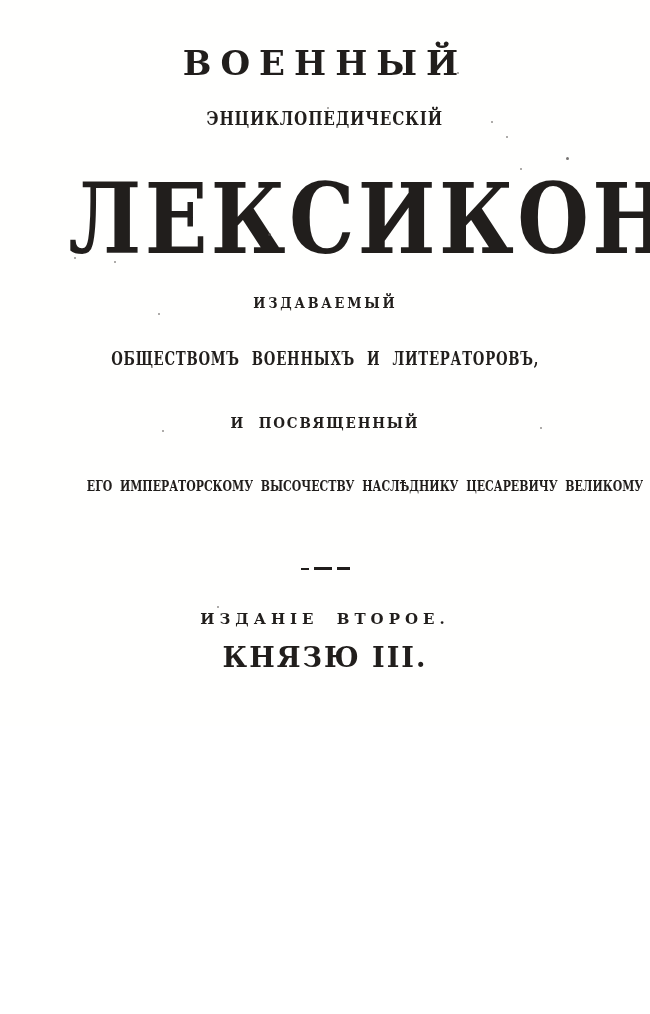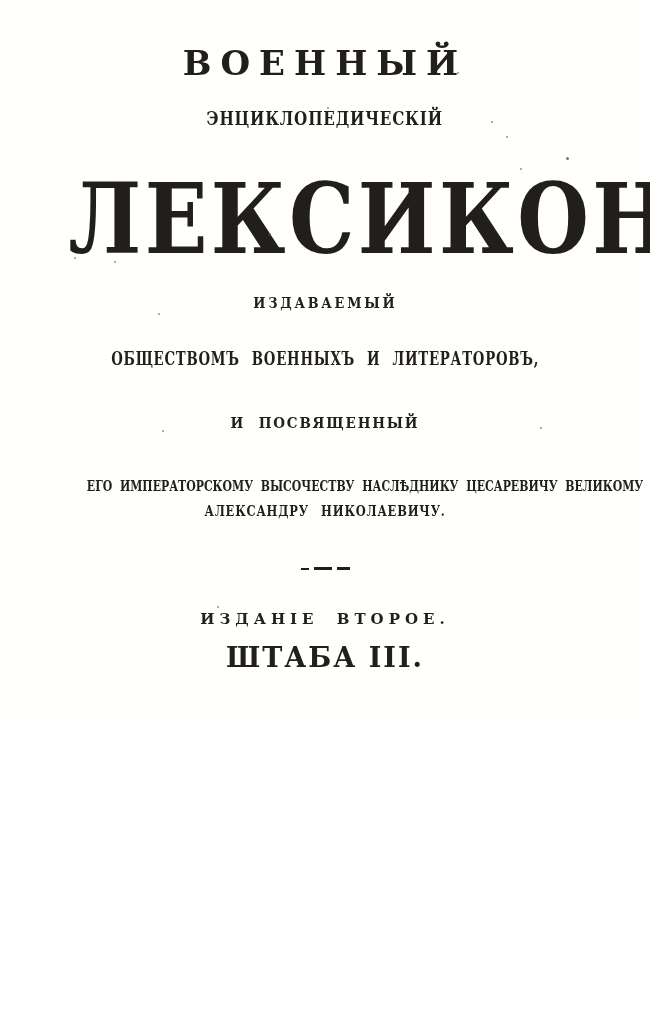--- a/index.html
+++ b/index.html
@@ -116,9 +116,6 @@
     <span class="tx">ЕГО ИМПЕРАТОРСКОМУ ВЫСОЧЕСТВУ НАСЛѢДНИКУ ЦЕСАРЕВИЧУ ВЕЛИКОМУ КНЯЗЮ</span>
   </div>
 
-  <div class="line ded-2">
-    <span class="tx">АЛЕКСАНДРУ НИКОЛАЕВИЧУ.</span>
-  </div>
 
   <div class="divider div1">
     <span class="seg s1"></span>

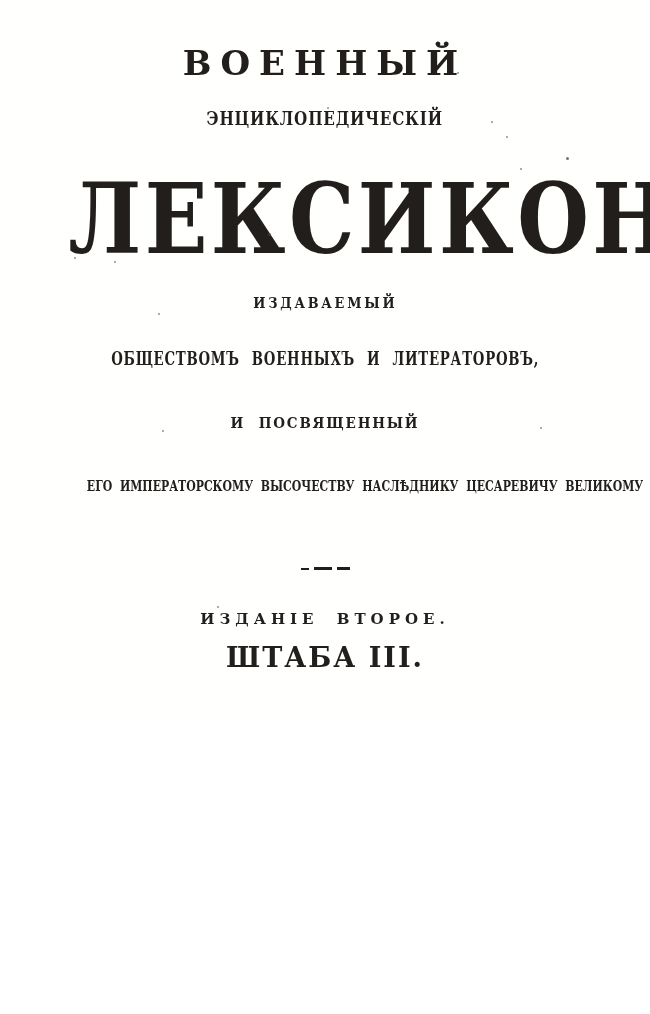--- a/index.html
+++ b/index.html
@@ -128,7 +128,7 @@
   </div>
 
   <div class="line volume">
-    <span class="tx">ШТАБА III.</span>
+    <span class="tx">КНЯЗЮ III.</span>
   </div>
 
   <div class="divider div2">

